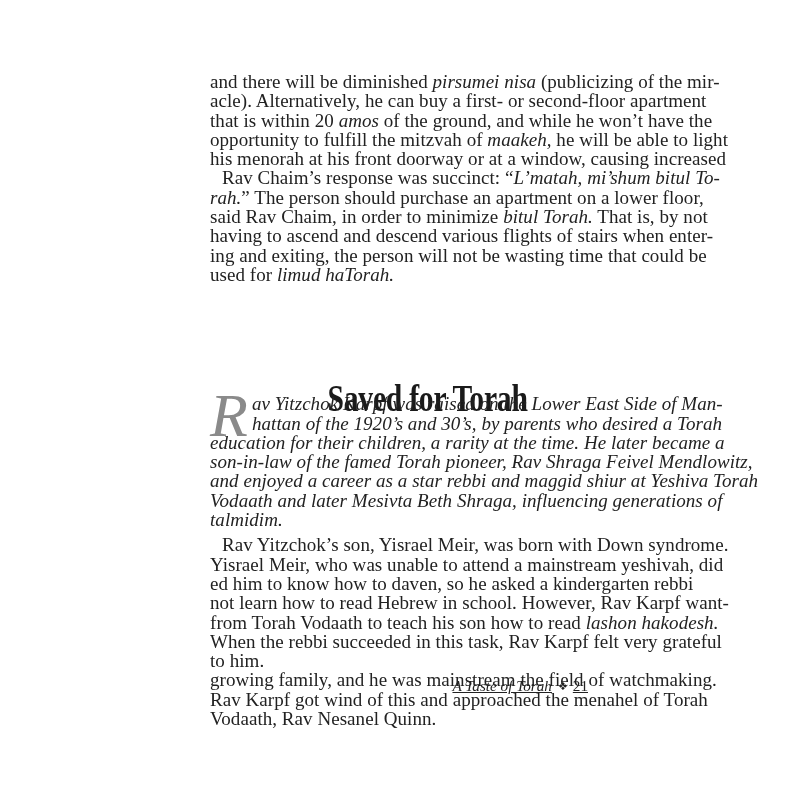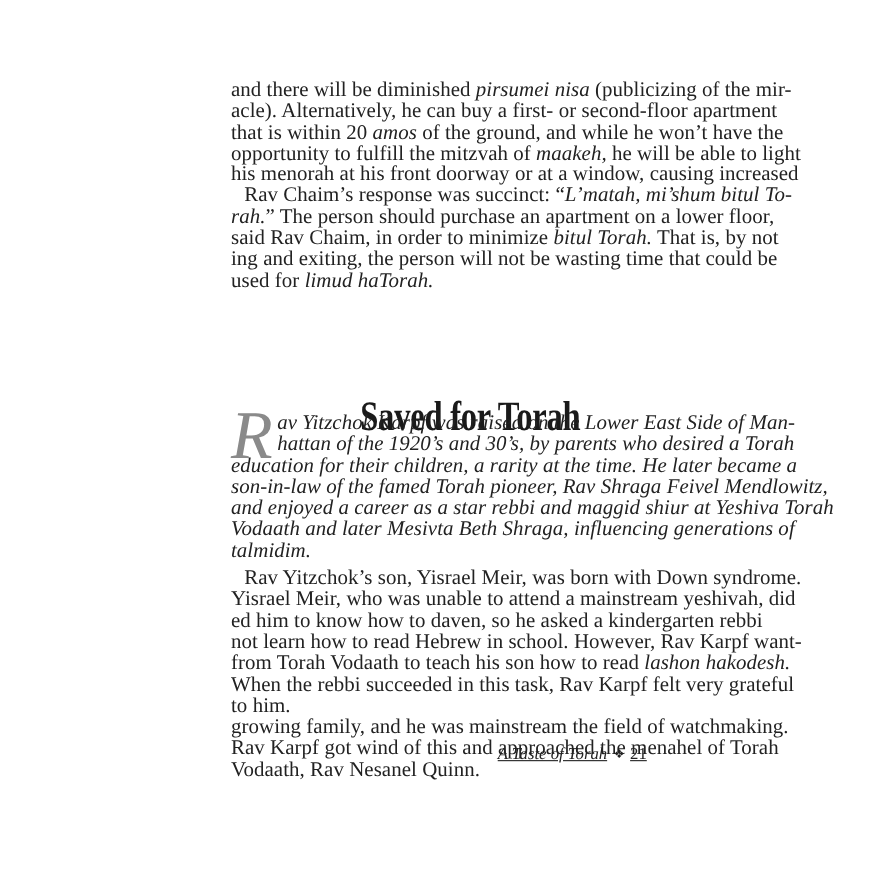--- a/index.html
+++ b/index.html
@@ -115,6 +115,7 @@
         <span class="line" style="padding-left: 12px;"><span>Rav Chaim’s response was succinct: “</span><i>L’matah, mi’shum bitul To-</i></span>
         <span class="line"><i>rah.</i><span>” The person should purchase an apartment on a lower floor,</span></span>
         <span class="line"><span>said Rav Chaim, in order to minimize </span><i>bitul Torah.</i><span> That is, by not</span></span>
+        <span class="line"><span>having to ascend and descend various flights of stairs when enter-</span></span>
         <span class="line"><span>ing and exiting, the person will not be wasting time that could be</span></span>
         <span class="line last"><span>used for </span><i>limud haTorah.</i></span>
       </p>

